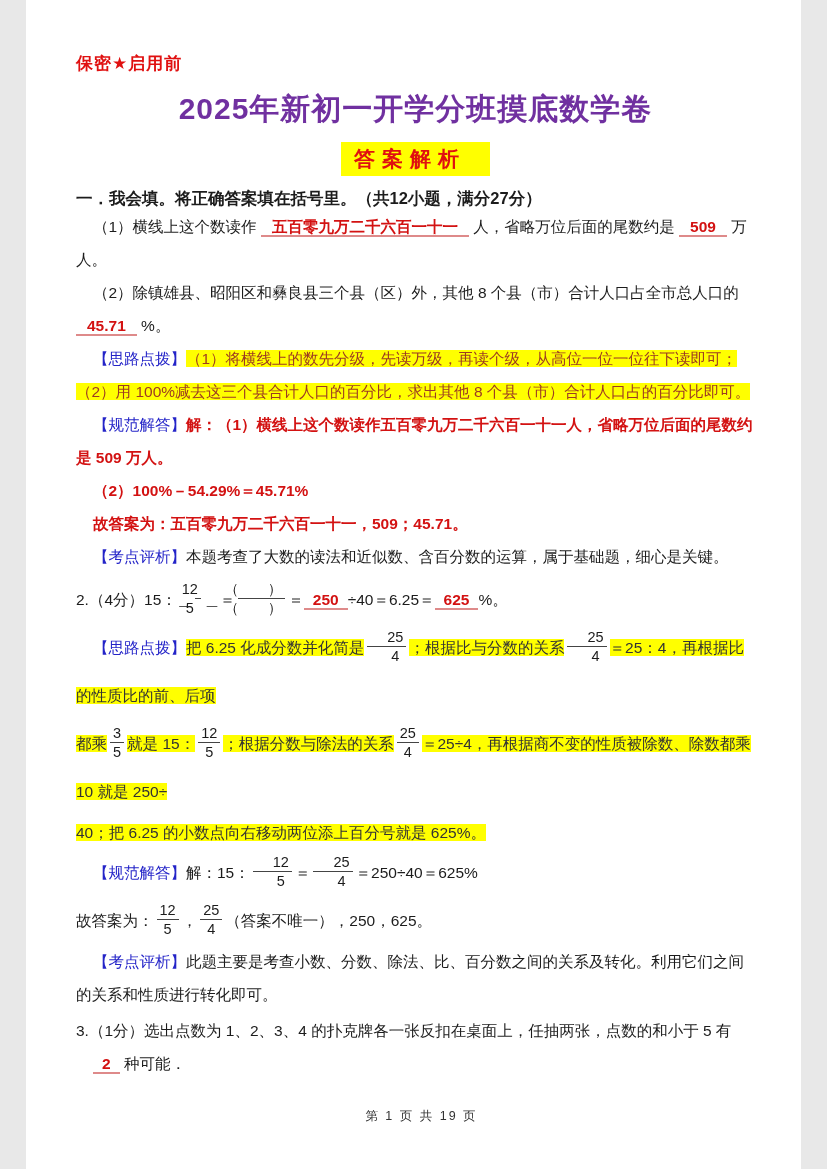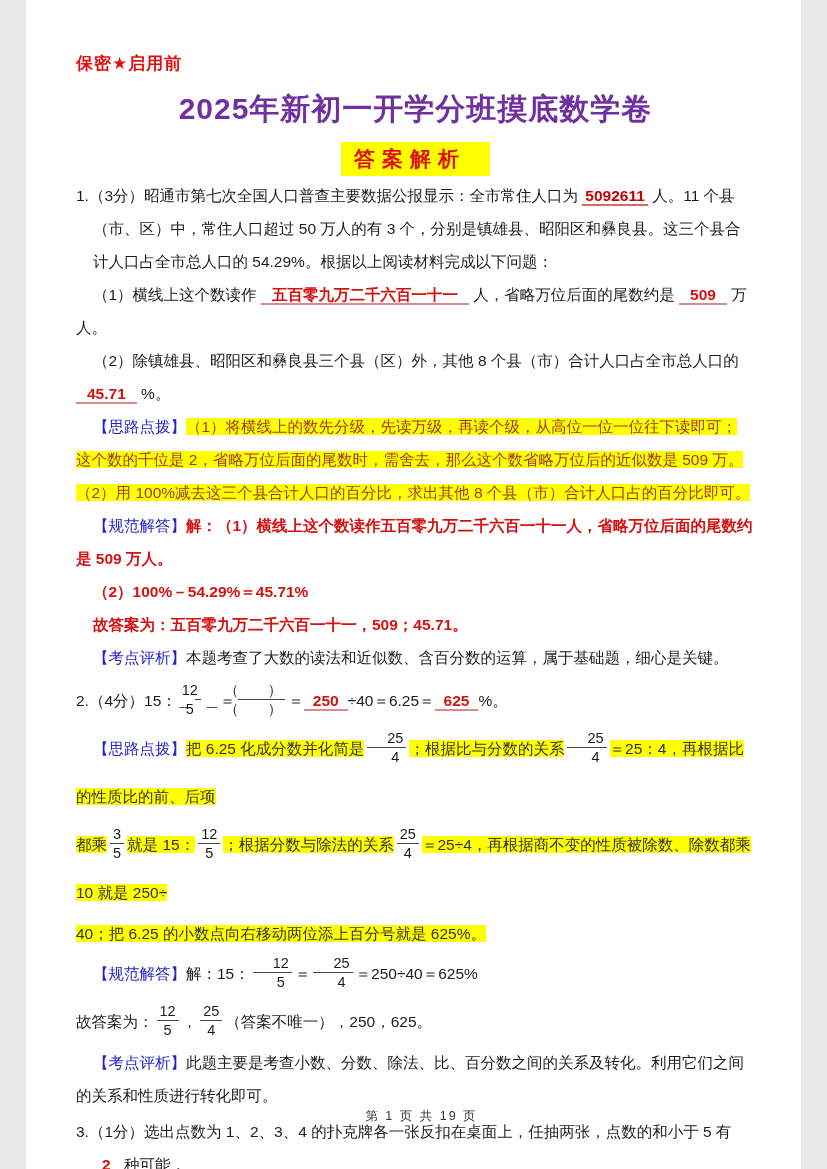--- a/index.html
+++ b/index.html
@@ -47,6 +47,7 @@
     <span class="badge">答案解析</span>
   </div>
 
+  <div class="section-heading">一．我会填。将正确答案填在括号里。（共12小题，满分27分）</div>
 
   <div class="para hang qgap">
     <span>1.（3分）昭通市第七次全国人口普查主要数据公报显示：全市常住人口为 </span><span class="rnum">5092611</span><span> 人。11 个县（市、区）中，常住人口超过 50 万人的有 3 个，分别是镇雄县、昭阳区和彝良县。这三个县合计人口占全市总人口的 54.29%。根据以上阅读材料完成以下问题：</span>

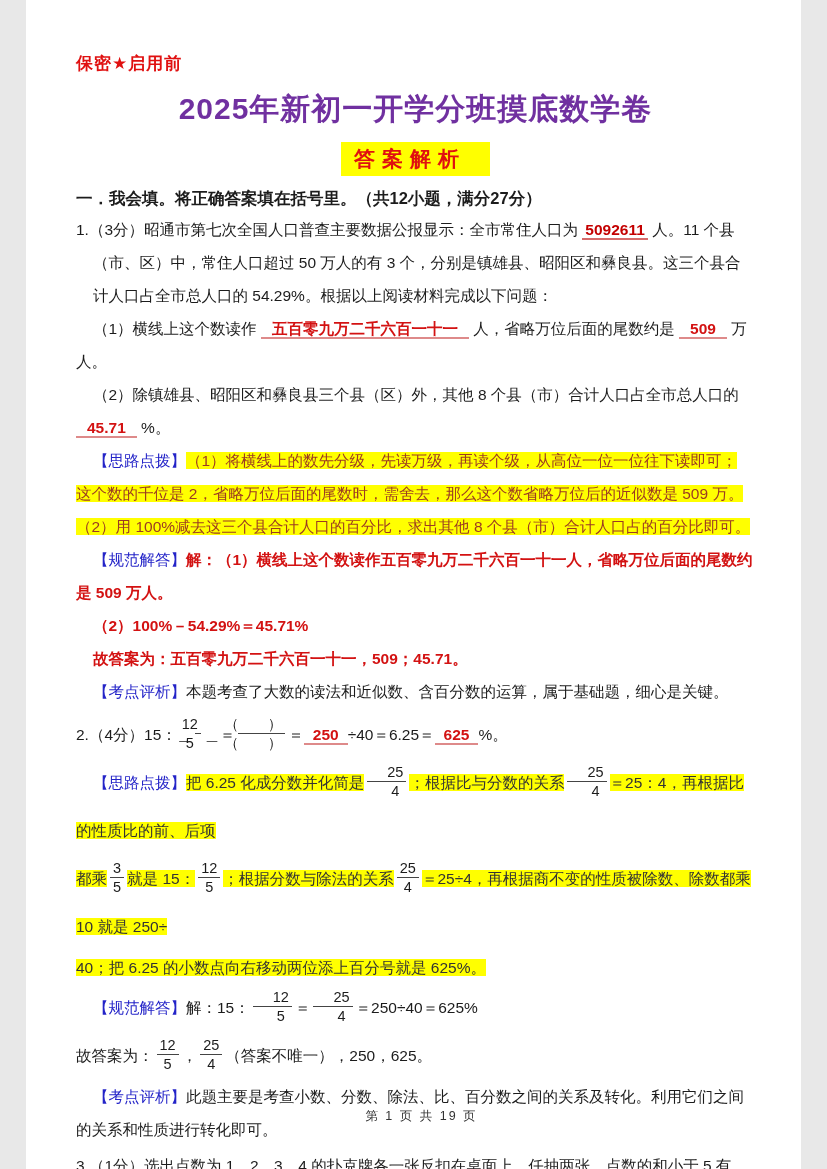--- a/index.html
+++ b/index.html
@@ -49,9 +49,6 @@
 
   <div class="section-heading">一．我会填。将正确答案填在括号里。（共12小题，满分27分）</div>
 
-  <div class="para hang qgap">
-    <span>1.（3分）昭通市第七次全国人口普查主要数据公报显示：全市常住人口为 </span><span class="rnum">5092611</span><span> 人。11 个县（市、区）中，常住人口超过 50 万人的有 3 个，分别是镇雄县、昭阳区和彝良县。这三个县合计人口占全市总人口的 54.29%。根据以上阅读材料完成以下问题：</span>
-  </div>
   <div class="para ind">
     <span>（1）横线上这个数读作</span>
     <span class="blank">五百零九万二千六百一十一</span>

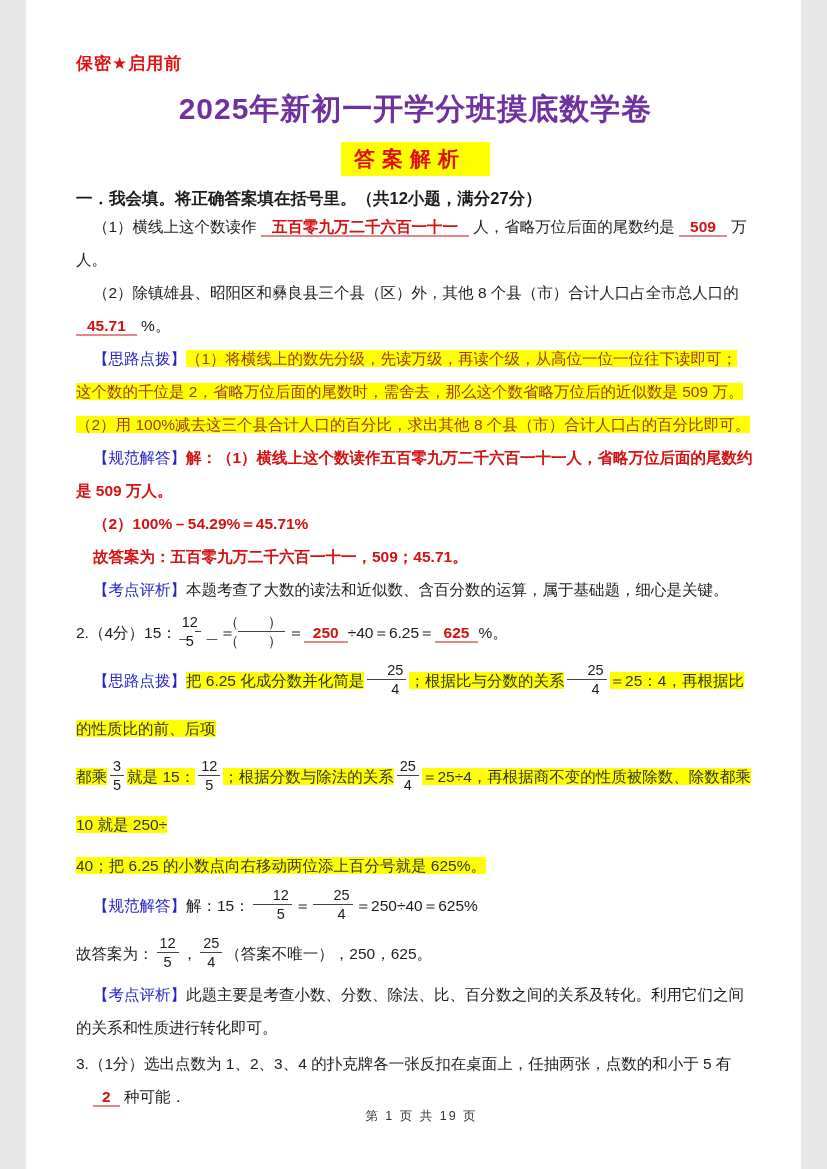--- a/index.html
+++ b/index.html
@@ -66,9 +66,6 @@
     <span class="lbl">【思路点拨】</span><span class="hl1">（1）将横线上的数先分级，先读万级，再读个级，从高位一位一位往下读即可；</span>
   </div>
   <div class="para">
-    <span class="hl1">这个数的千位是 2，省略万位后面的尾数时，需舍去，那么这个数省略万位后的近似数是 509 万。</span>
-  </div>
-  <div class="para">
     <span class="hl1">（2）用 100%减去这三个县合计人口的百分比，求出其他 8 个县（市）合计人口占的百分比即可。</span>
   </div>
 

